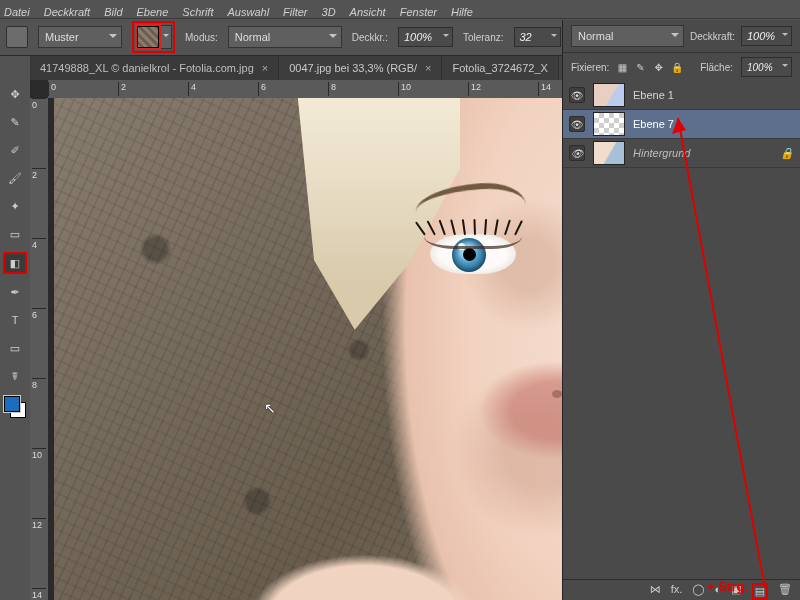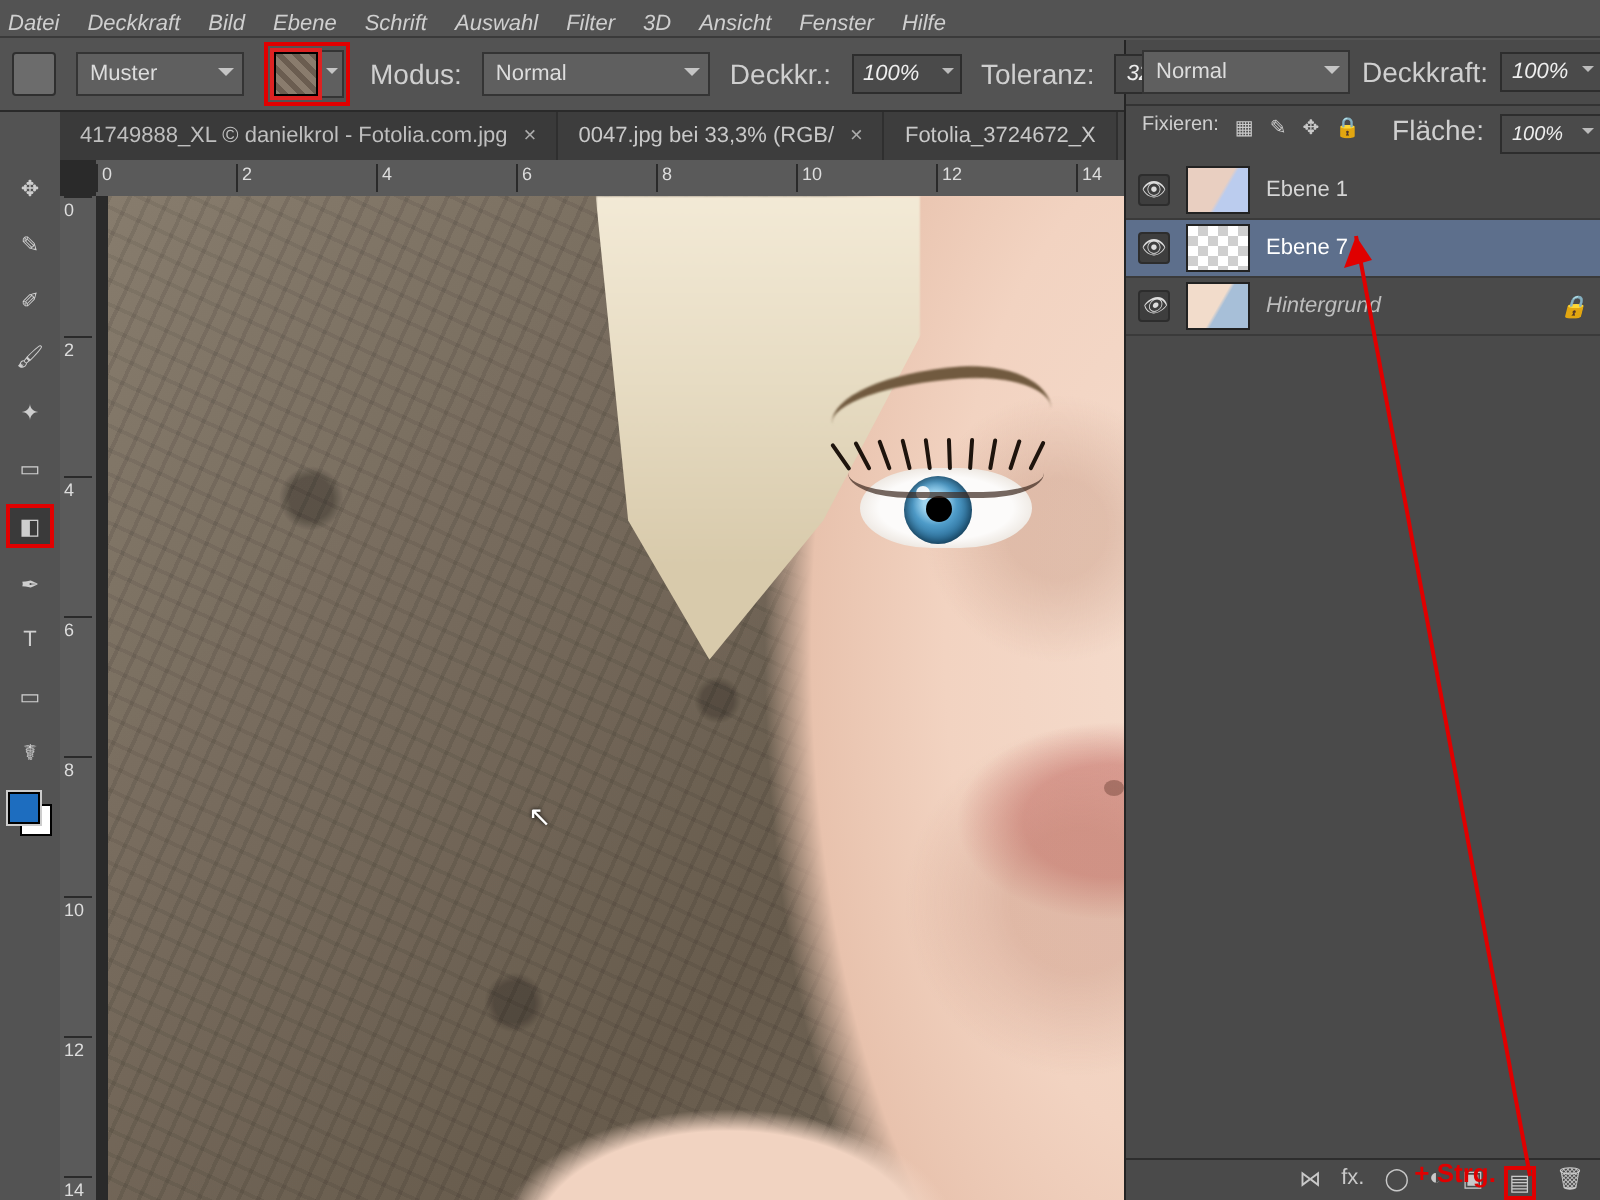--- a/index.html
+++ b/index.html
@@ -14,7 +14,7 @@
   .swatch-wrap{display:flex;align-items:center;border:2px solid #e00000;padding:1px;}
   .swatch-arr{width:10px;height:22px;background:#5f5f5f;border:1px solid #343434;border-left:none;position:relative;}
   .swatch-arr::after{content:"";position:absolute;left:2px;top:8px;border:3px solid transparent;border-top-color:#c5c5c5;}
-  .lbl{color:#cfcfcf;font-size:14px;}
+  .lbl{color:#cfcfcf;font-size:10px;}
   .numbox{display:flex;align-items:center;height:18px;background:#4a4a4a;border:1px solid #2d2d2d;padding:0 14px 0 5px;position:relative;color:#eee;min-width:34px;font-style:italic;}
   .numbox::after{content:"";position:absolute;right:3px;top:6px;border:3px solid transparent;border-top-color:#bbb;}
   .chk{width:11px;height:11px;border:1px solid #2d2d2d;background:#c9c9c9;color:#222;font-size:10px;line-height:9px;text-align:center;}

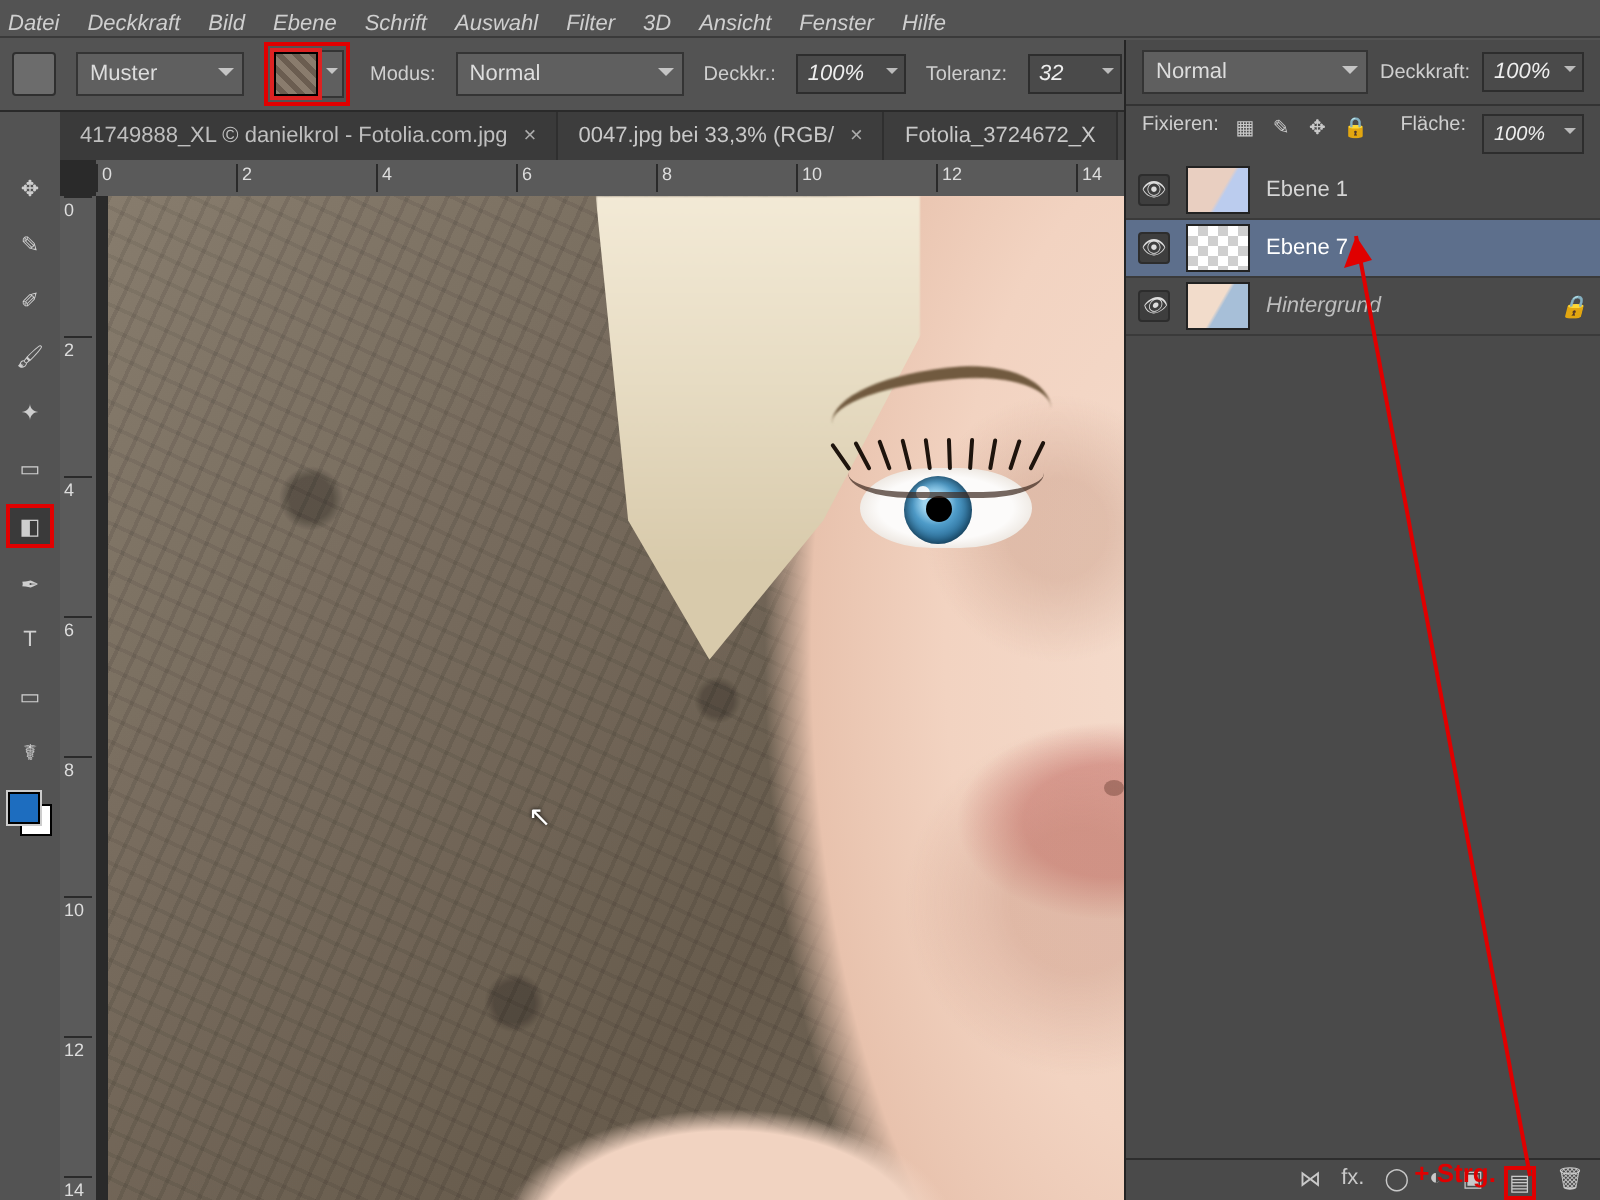--- a/index.html
+++ b/index.html
@@ -83,7 +83,7 @@
   .rightpanel{width:237px;background:#4a4a4a;border-left:1px solid #242424;display:flex;flex-direction:column;margin-top:-36px;height:582px;}
   .panel-top{padding:5px 8px;display:flex;align-items:center;gap:6px;border-bottom:1px solid #333;}
   .panel-top .dd{flex:1;min-width:80px;}
-  .lockrow{padding:4px 8px;display:flex;gap:8px;color:#cfcfcf;font-size:10px;}
+  .lockrow{padding:4px 8px;display:flex;align-items:center;gap:8px;color:#cfcfcf;font-size:10px;}
   .ic{width:14px;height:14px;display:inline-flex;align-items:center;justify-content:center;color:#c9c9c9;}
   .layers{flex:1;background:#4a4a4a;}
   .layer{display:flex;align-items:center;height:28px;border-bottom:1px solid #3a3a3a;padding:0 6px;gap:8px;}

